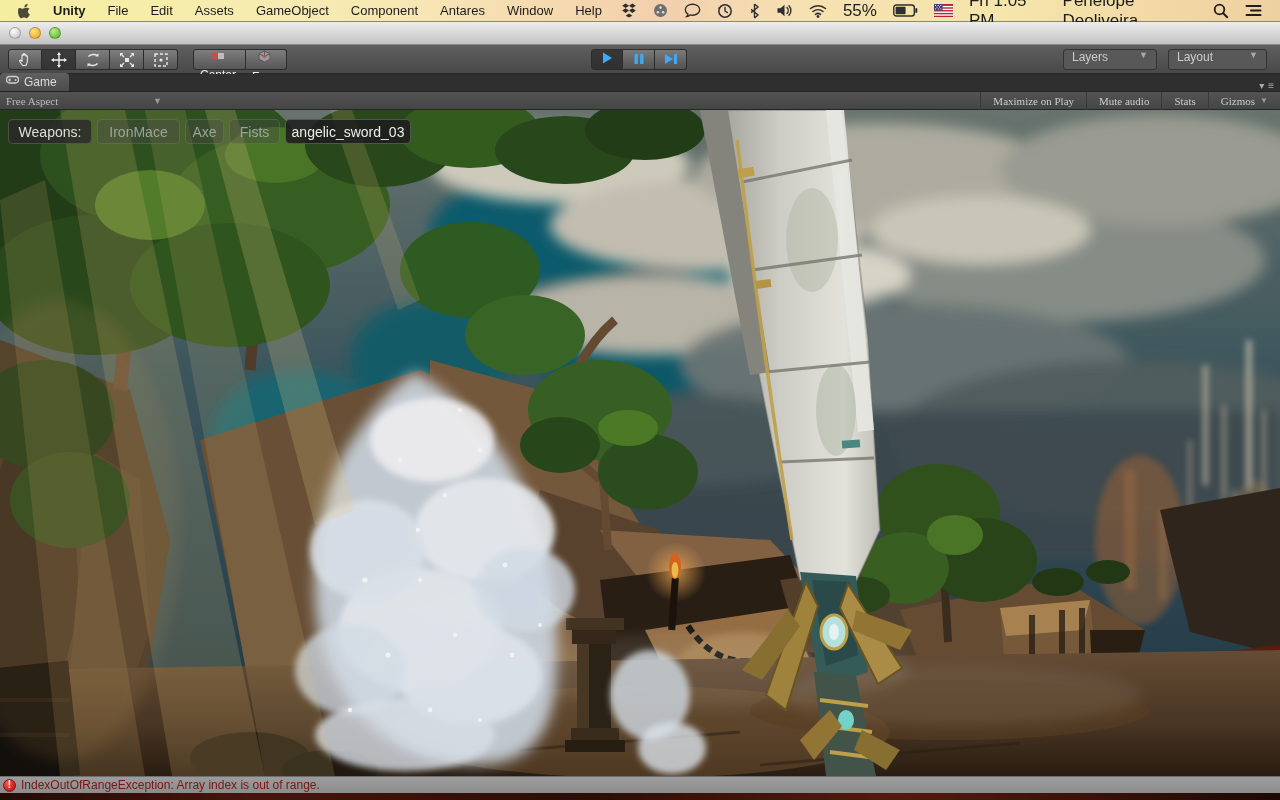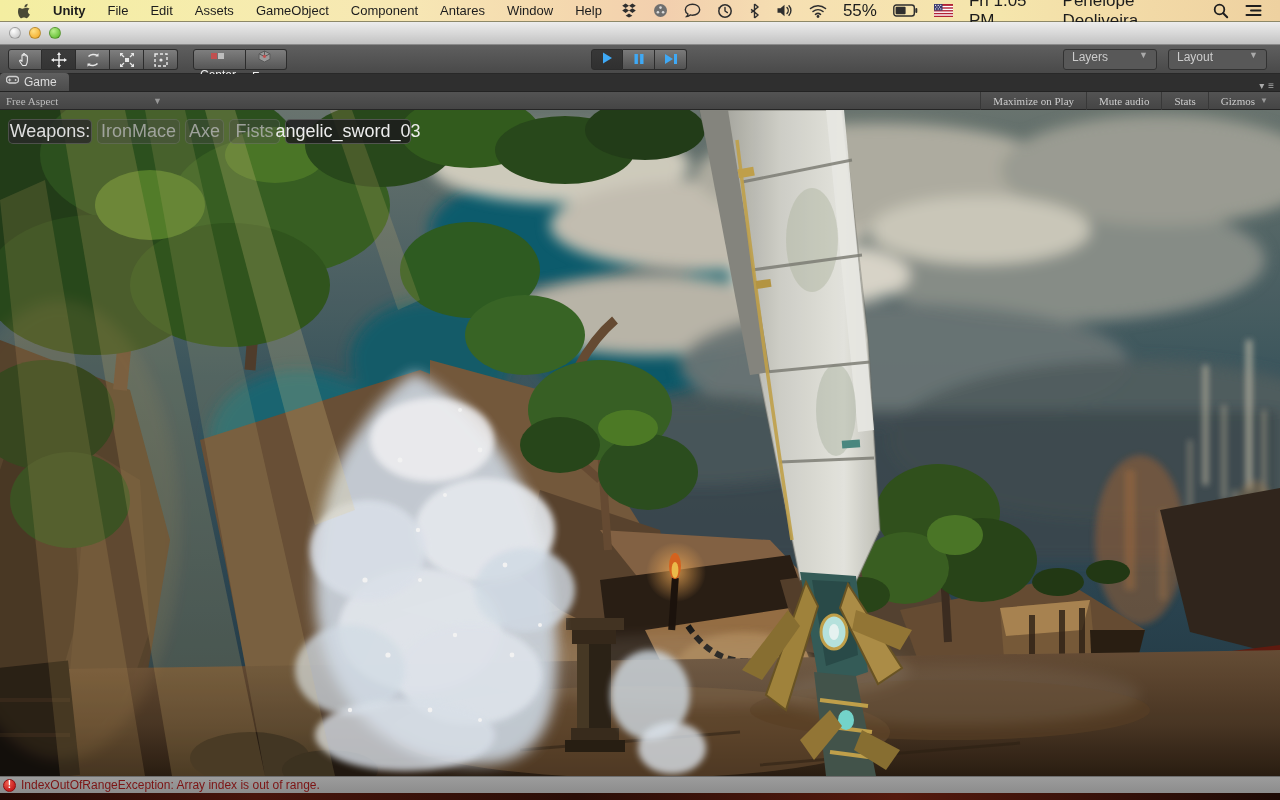--- a/index.html
+++ b/index.html
@@ -117,7 +117,7 @@
   .hud{ position:absolute; left:8px; top:9px; display:flex; gap:5px; }
   .hud-box{
     height:25px; display:flex; align-items:center; justify-content:center;
-    border-radius:5px; font-size:18px; font-family:"Liberation Sans",sans-serif;
+    border-radius:5px; font-size:14px; font-family:"Liberation Sans",sans-serif;
   }
   .hud-label{ width:84px; background:rgba(40,40,40,.82); border:1px solid rgba(150,150,150,.35); color:#dedede; }
   .hud-dim{

